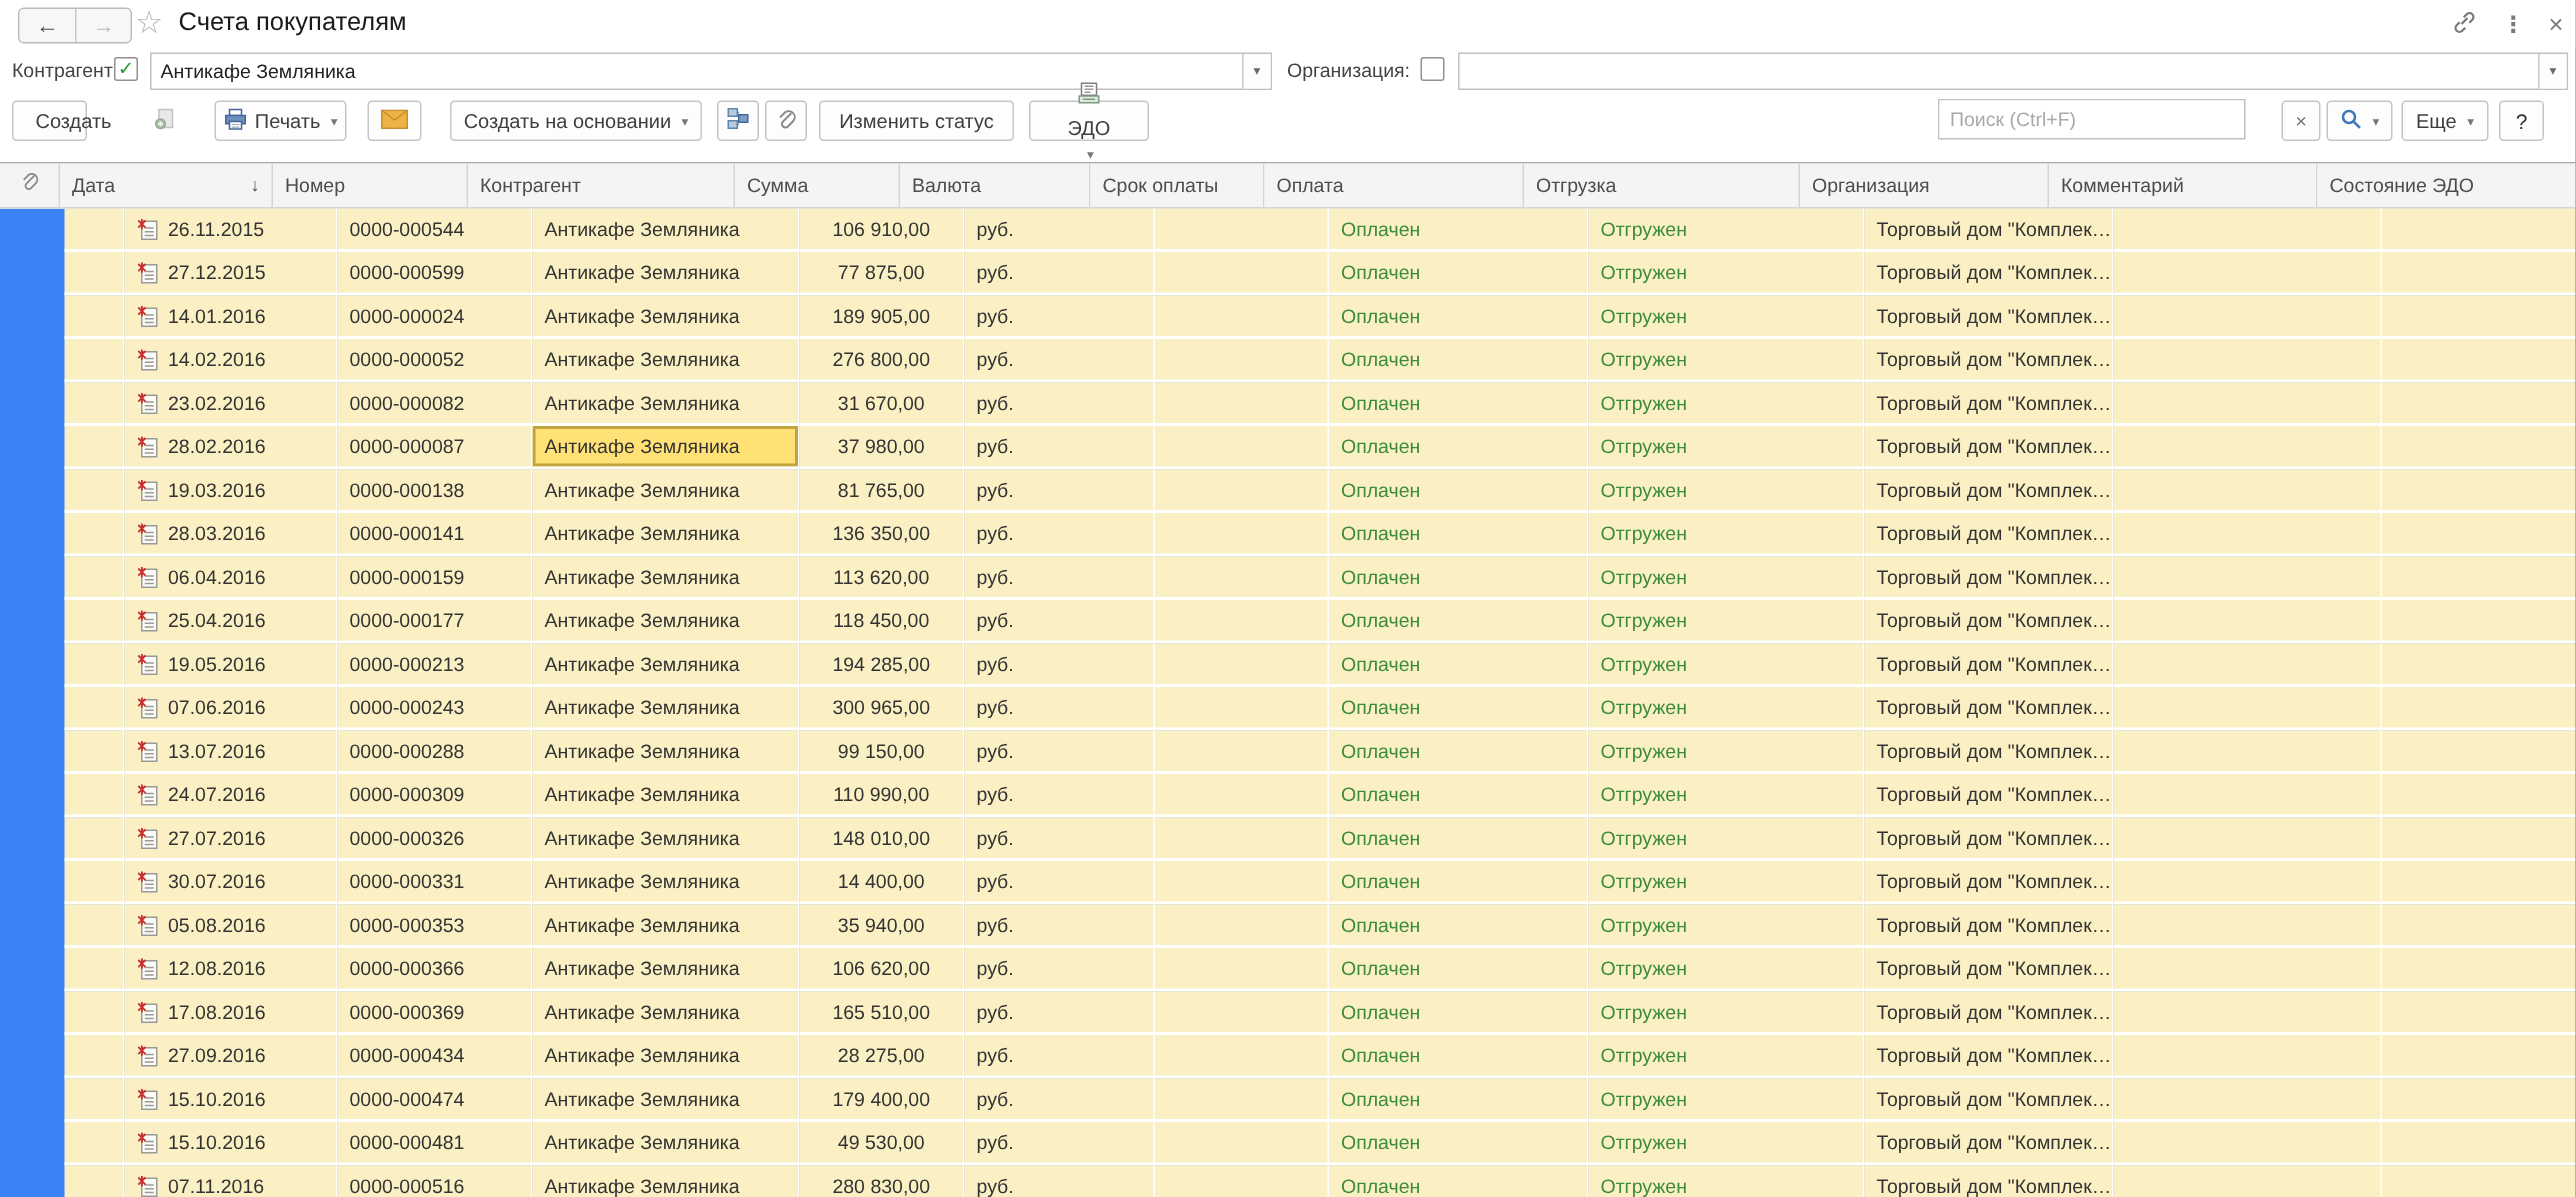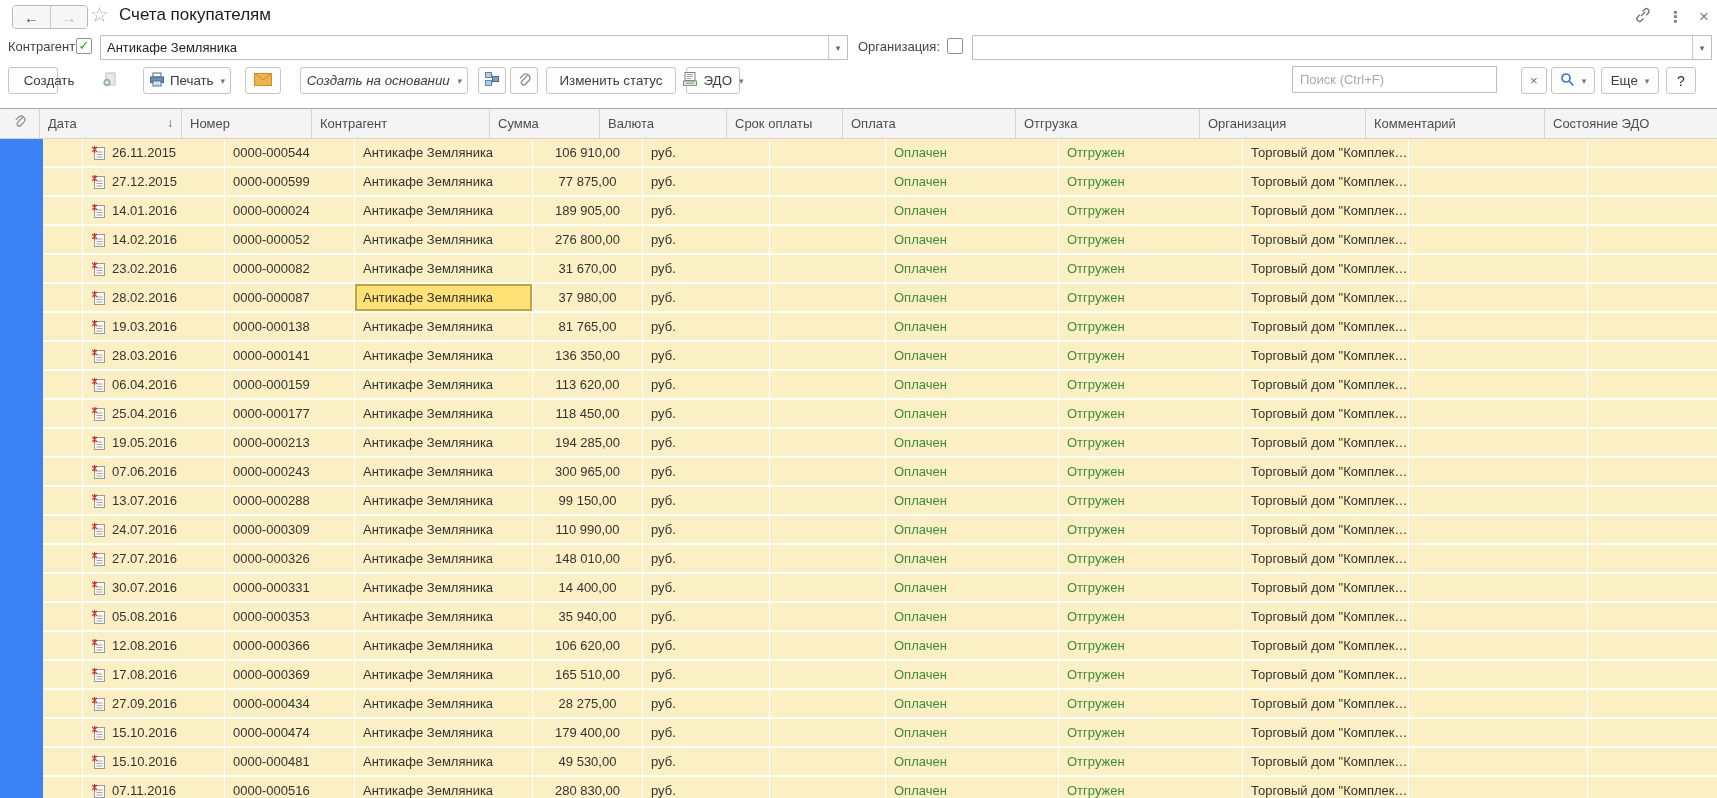--- a/index.html
+++ b/index.html
@@ -146,7 +146,7 @@
     </span>
   </button>
 
-  <button class="tbtn" style="left:300px; width:168px;font-style:italic;">
+  <button class="tbtn" style="left:300px; width:168px;">
     <span>Создать на основании</span>
     <span class="caret">▾</span>
   </button>

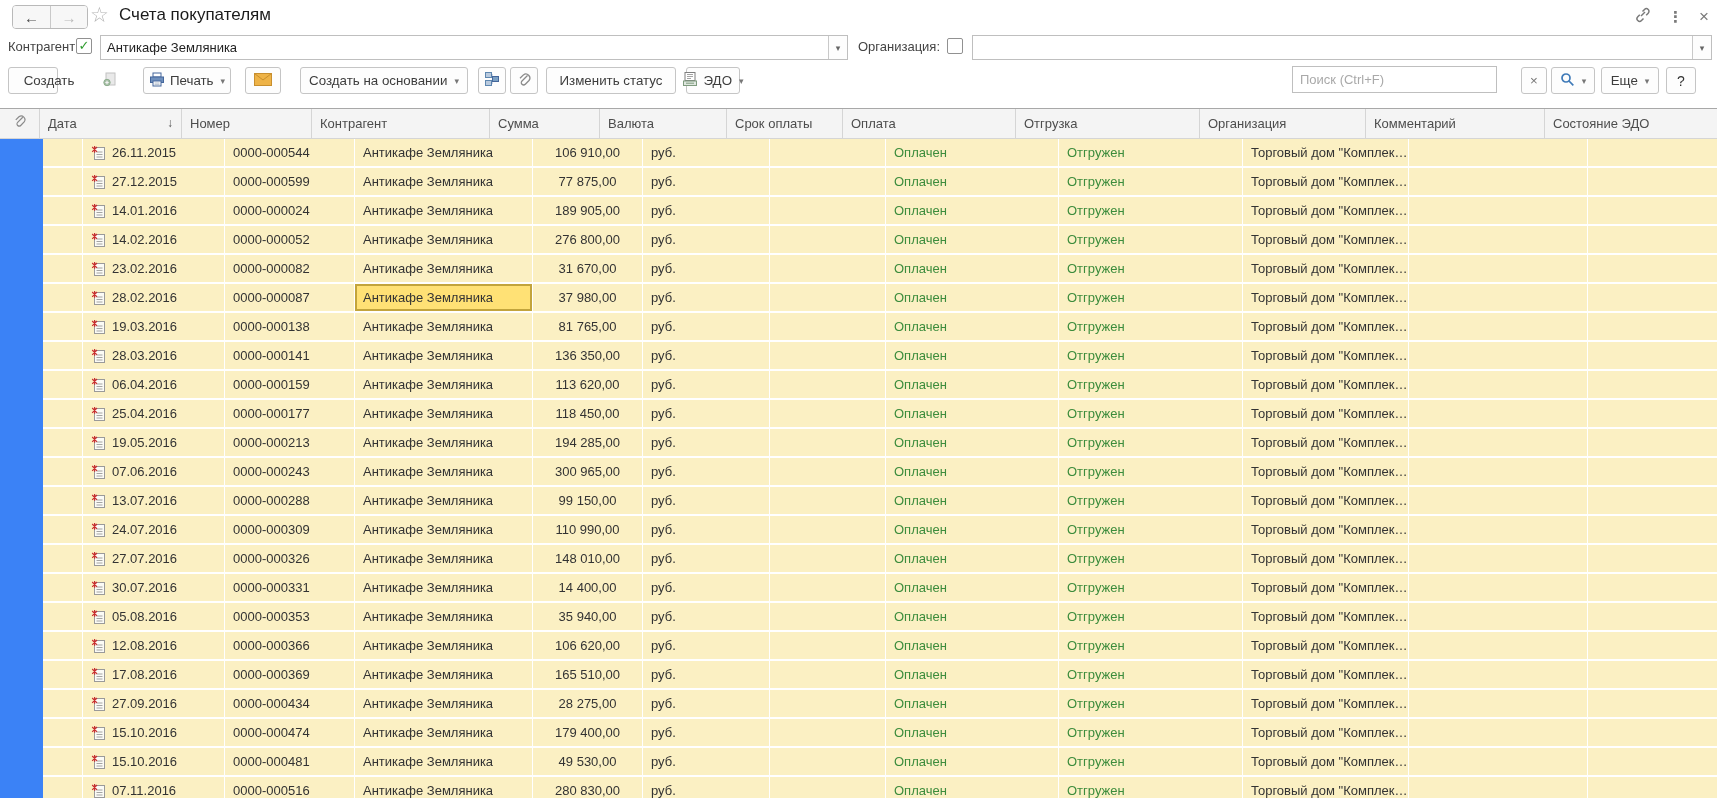--- a/index.html
+++ b/index.html
@@ -174,7 +174,7 @@
     <span>Изменить статус</span>
   </button>
 
-  <button class="tbtn" style="left:686px; width:54px;">
+  <button class="tbtn" style="left:686px; width:80px;flex-direction:column;">
     <span>
       <svg width="16" height="16" viewBox="0 0 16 16">
         <rect x="3" y="1.5" width="10" height="8" fill="#fff" stroke="#7f7f7f"></rect>

